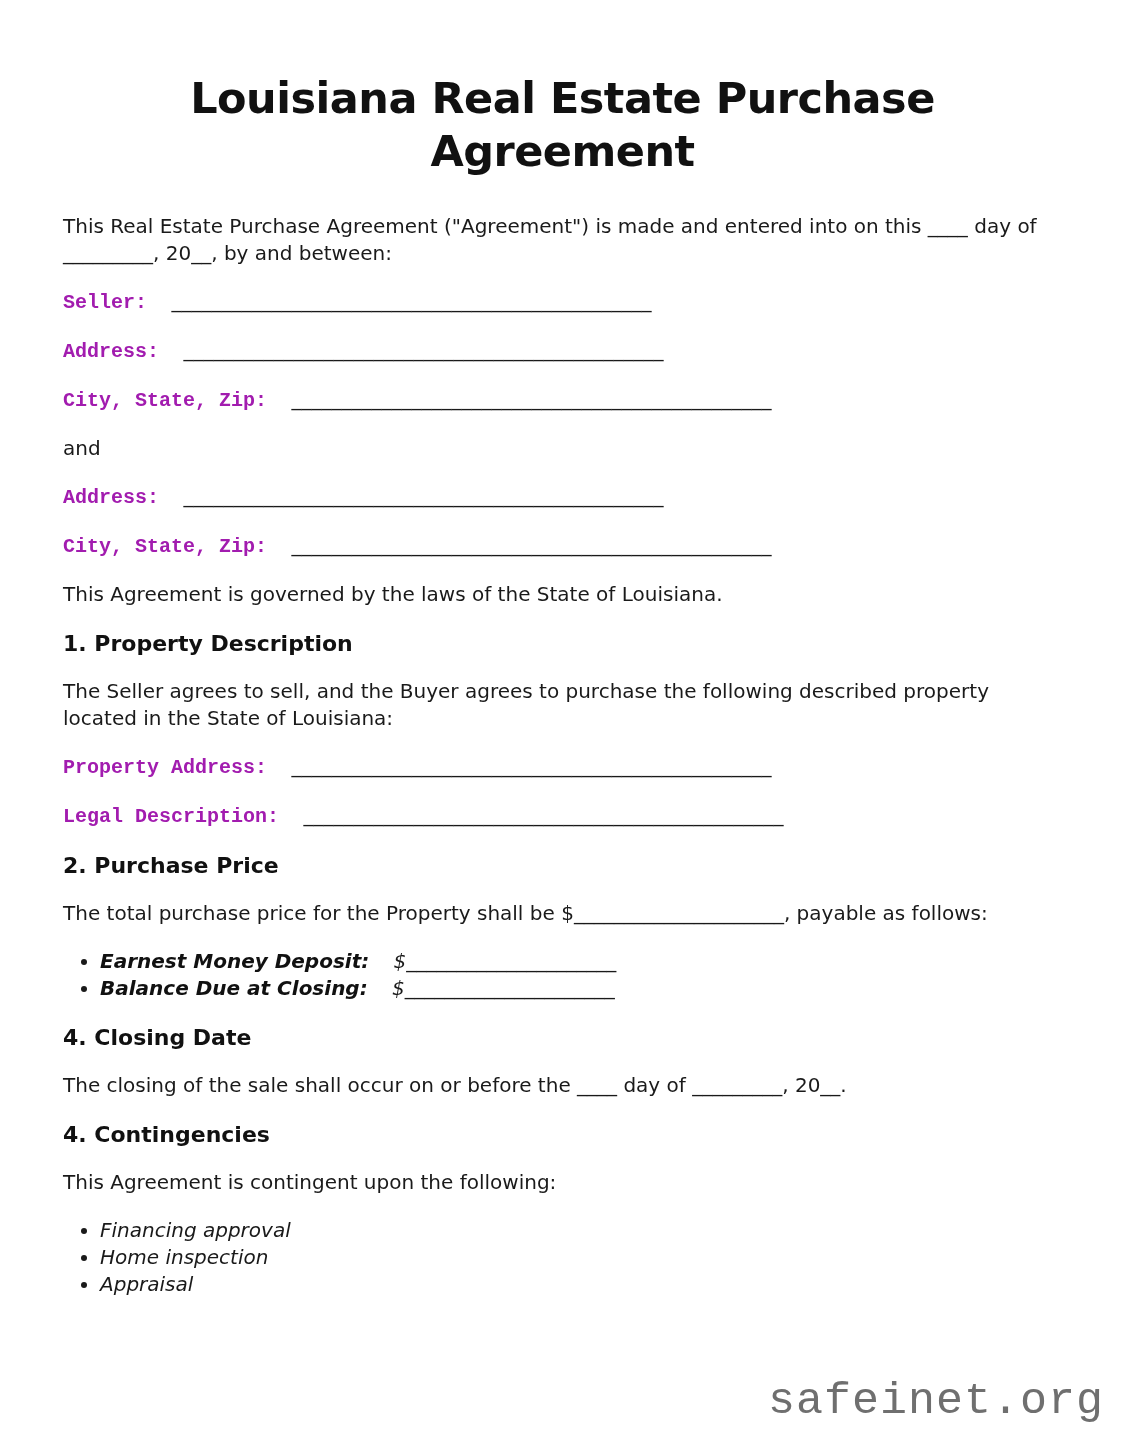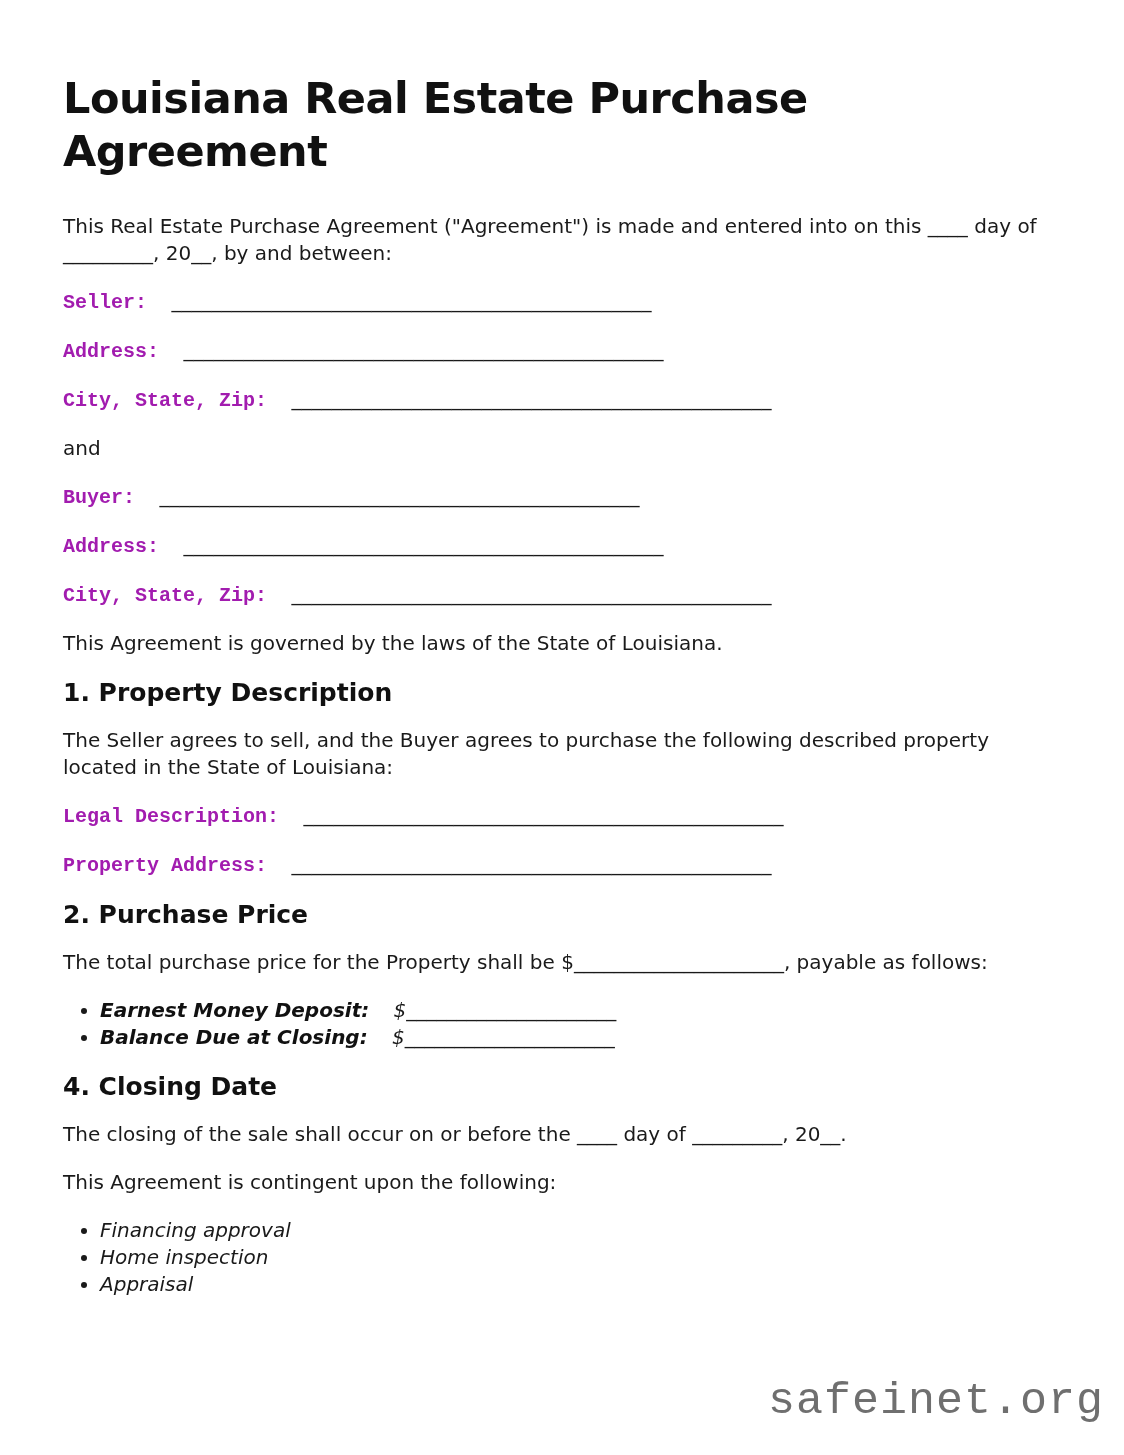--- a/index.html
+++ b/index.html
@@ -26,6 +26,7 @@
     color: #111111;
     margin: 0 0 34px 0;
     letter-spacing: -0.5px;
+    text-align: center;
   }
   p {
     font-size: 20px;

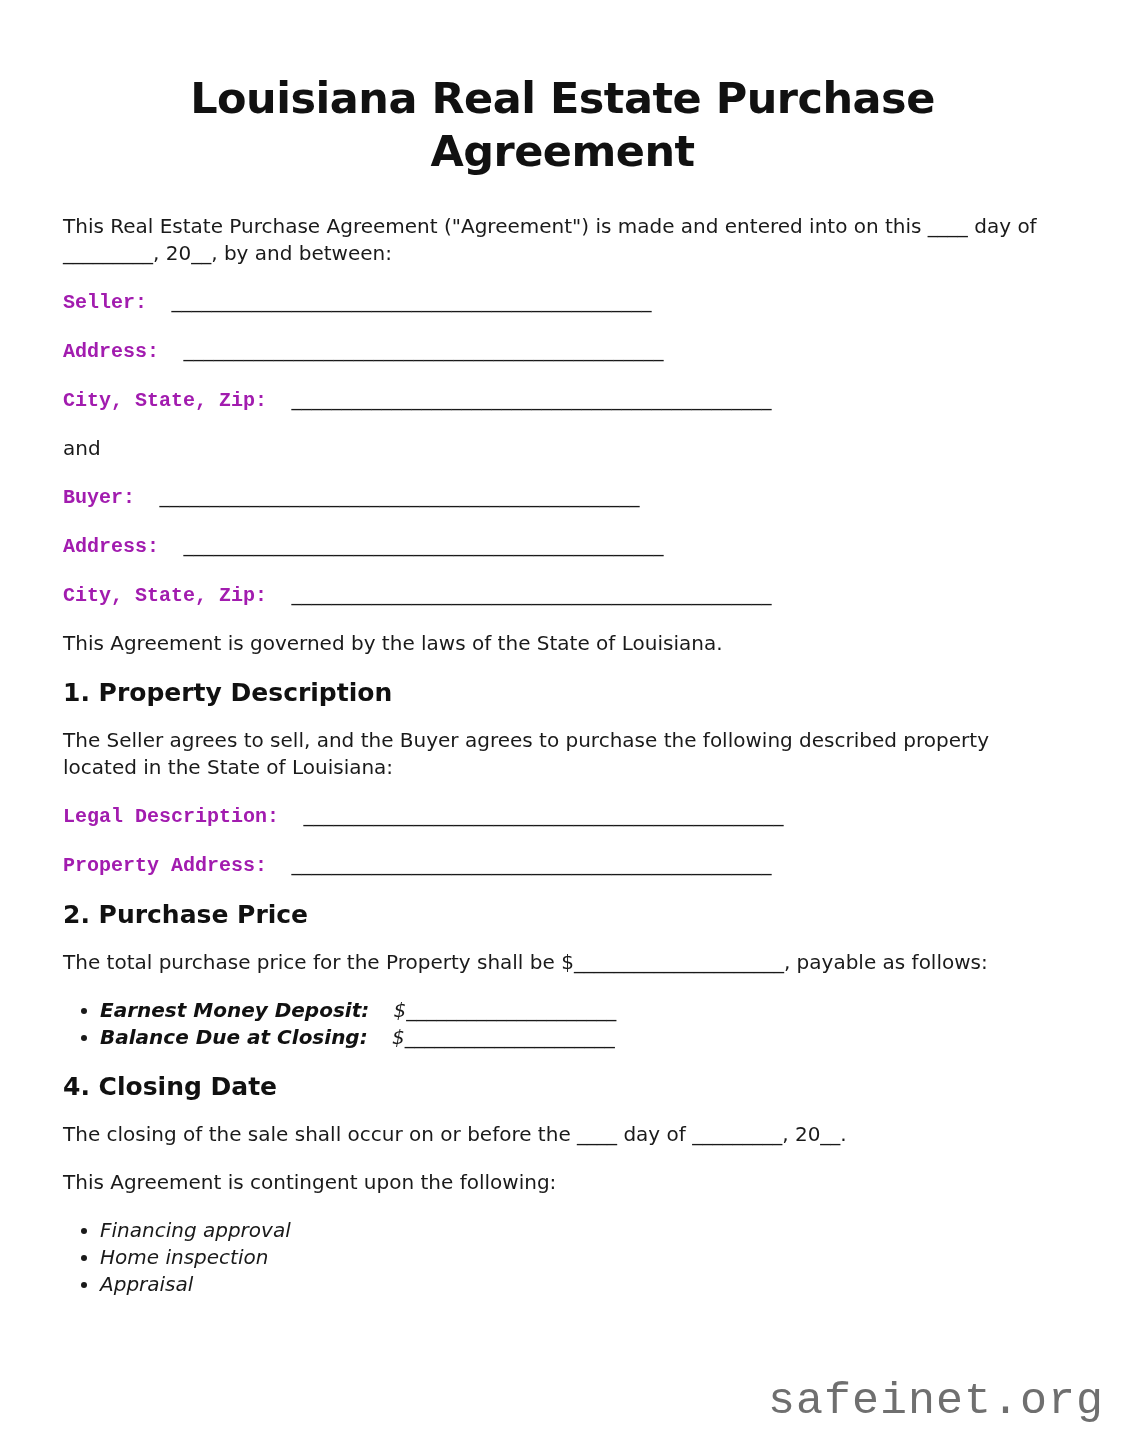--- a/index.html
+++ b/index.html
@@ -93,7 +93,6 @@
 
   <p>and</p>
 
-  <p class="field"><strong>Buyer:</strong> <span class="blank">________________________________________________</span></p>
 
   <p class="field"><strong>Address:</strong> <span class="blank">________________________________________________</span></p>
 

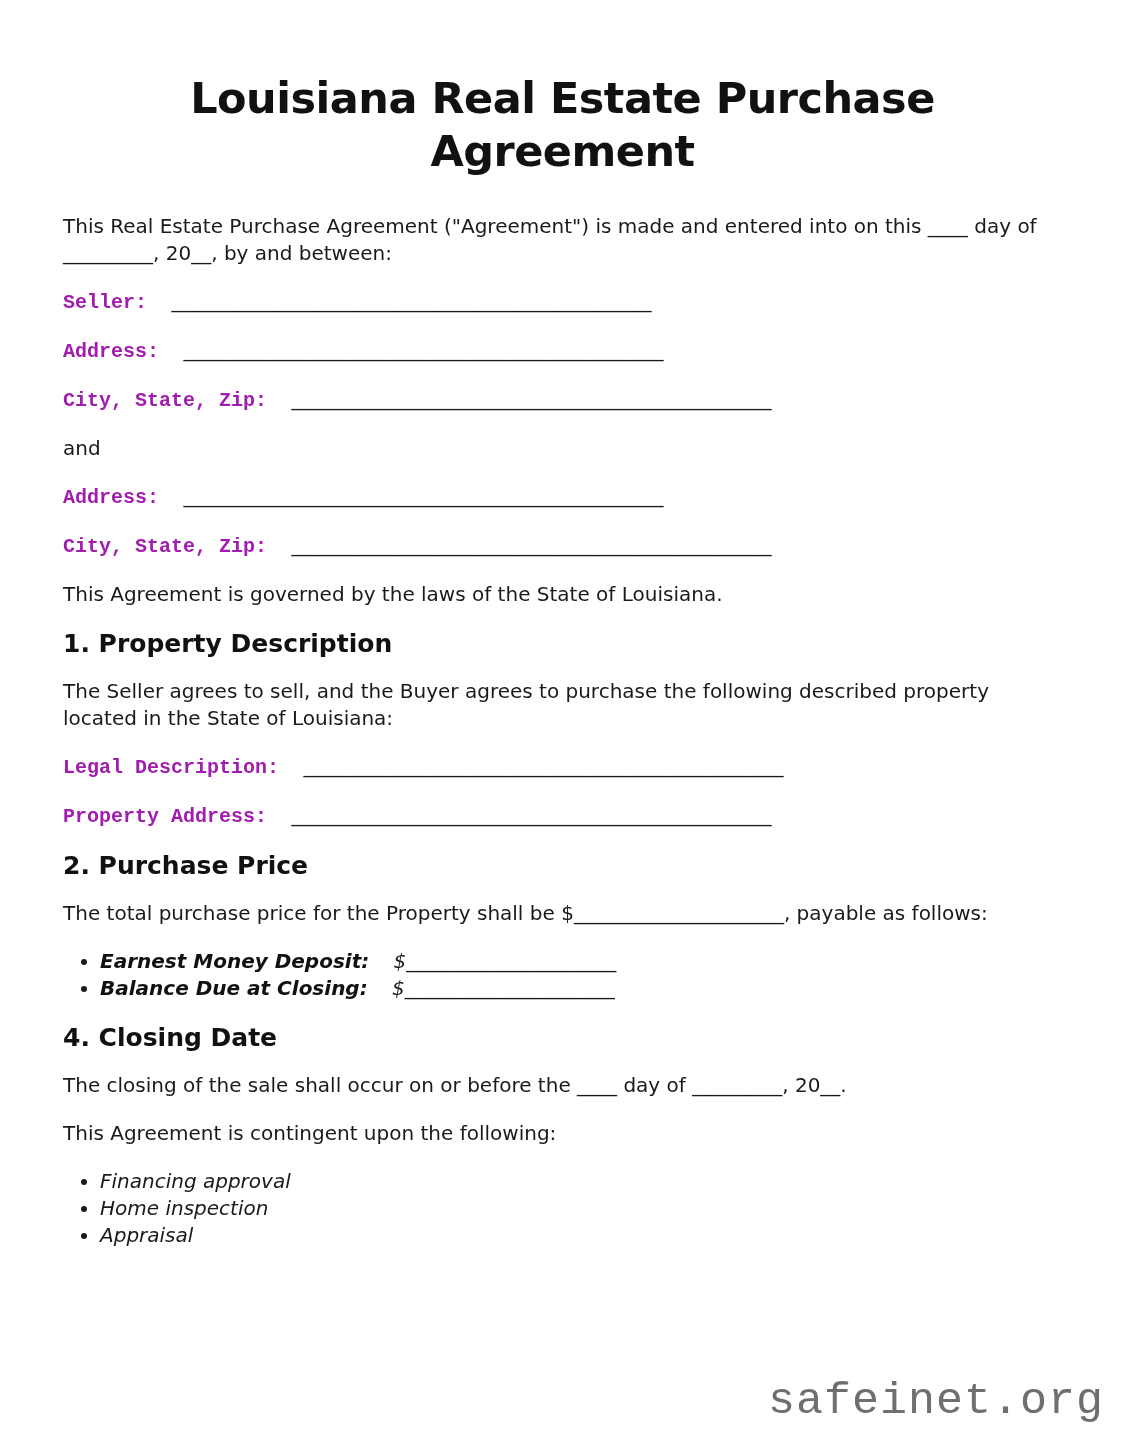--- a/index.html
+++ b/index.html
@@ -34,7 +34,7 @@
     margin: 0 0 21px 0;
   }
   h3 {
-    font-size: 25px;
+    font-size: 22px;
     line-height: 29px;
     font-weight: 700;
     color: #111111;

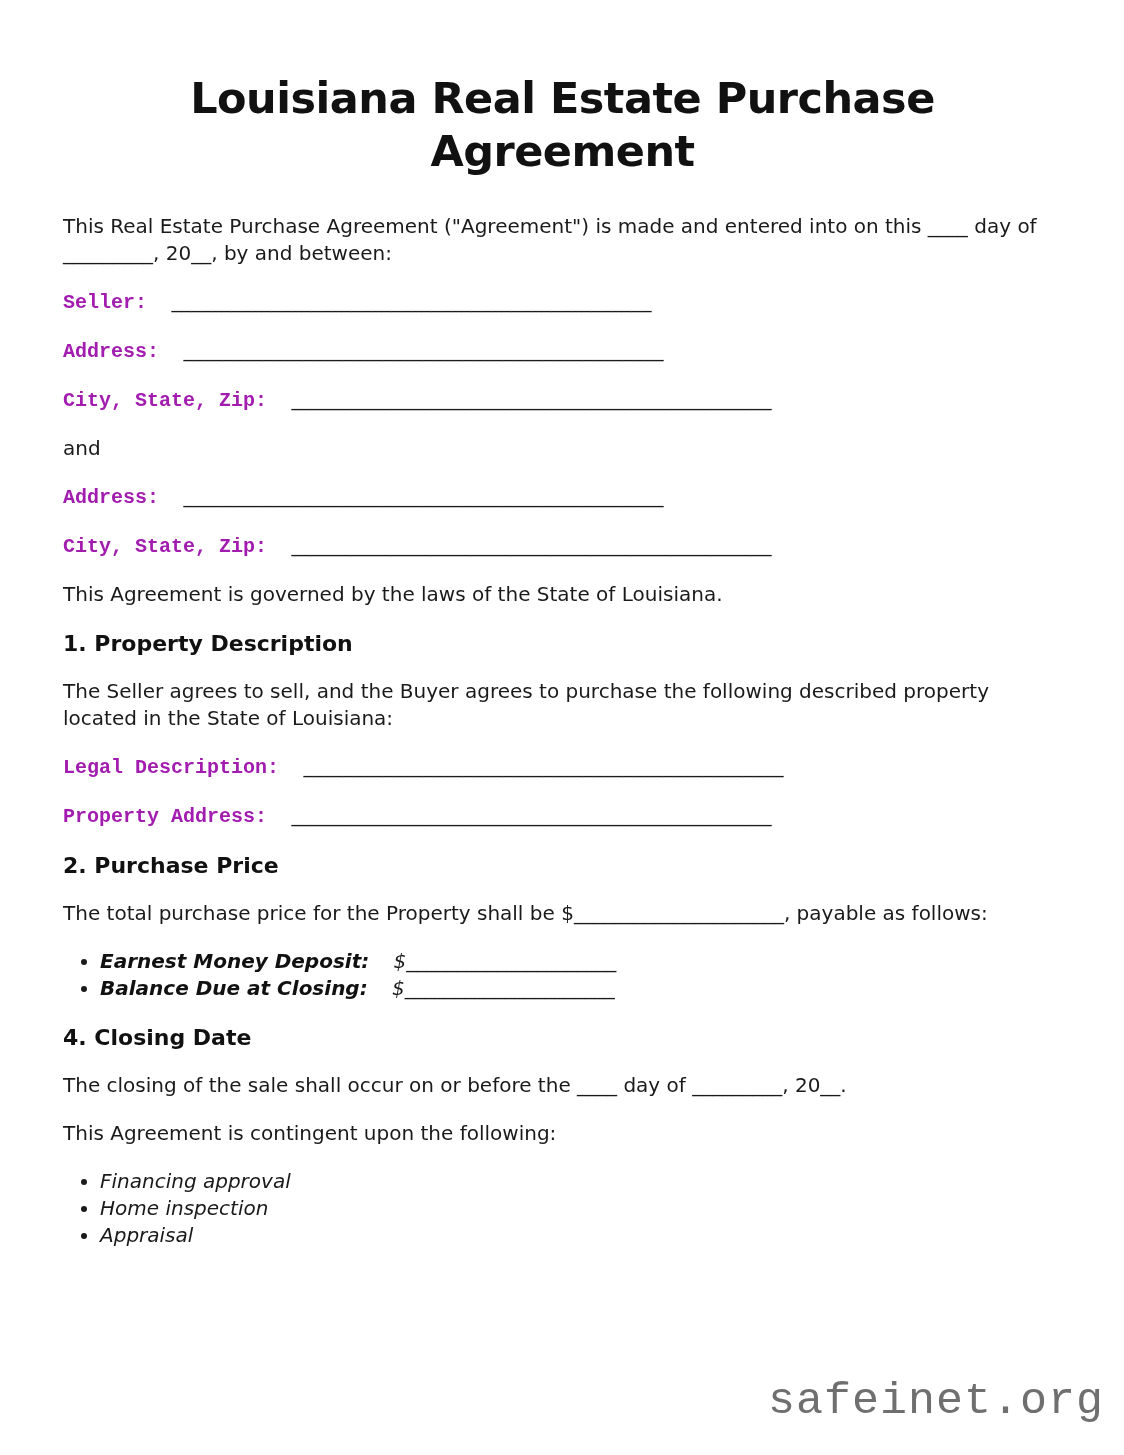--- a/index.html
+++ b/index.html
@@ -104,9 +104,9 @@
 
   <p>The Seller agrees to sell, and the Buyer agrees to purchase the following described property located in the State of Louisiana:</p>
 
+  <p class="field"><strong>Property Address:</strong> <span class="blank">________________________________________________</span></p>
+
   <p class="field"><strong>Legal Description:</strong> <span class="blank">________________________________________________</span></p>
-
-  <p class="field"><strong>Property Address:</strong> <span class="blank">________________________________________________</span></p>
 
   <h3>2. Purchase Price</h3>
 

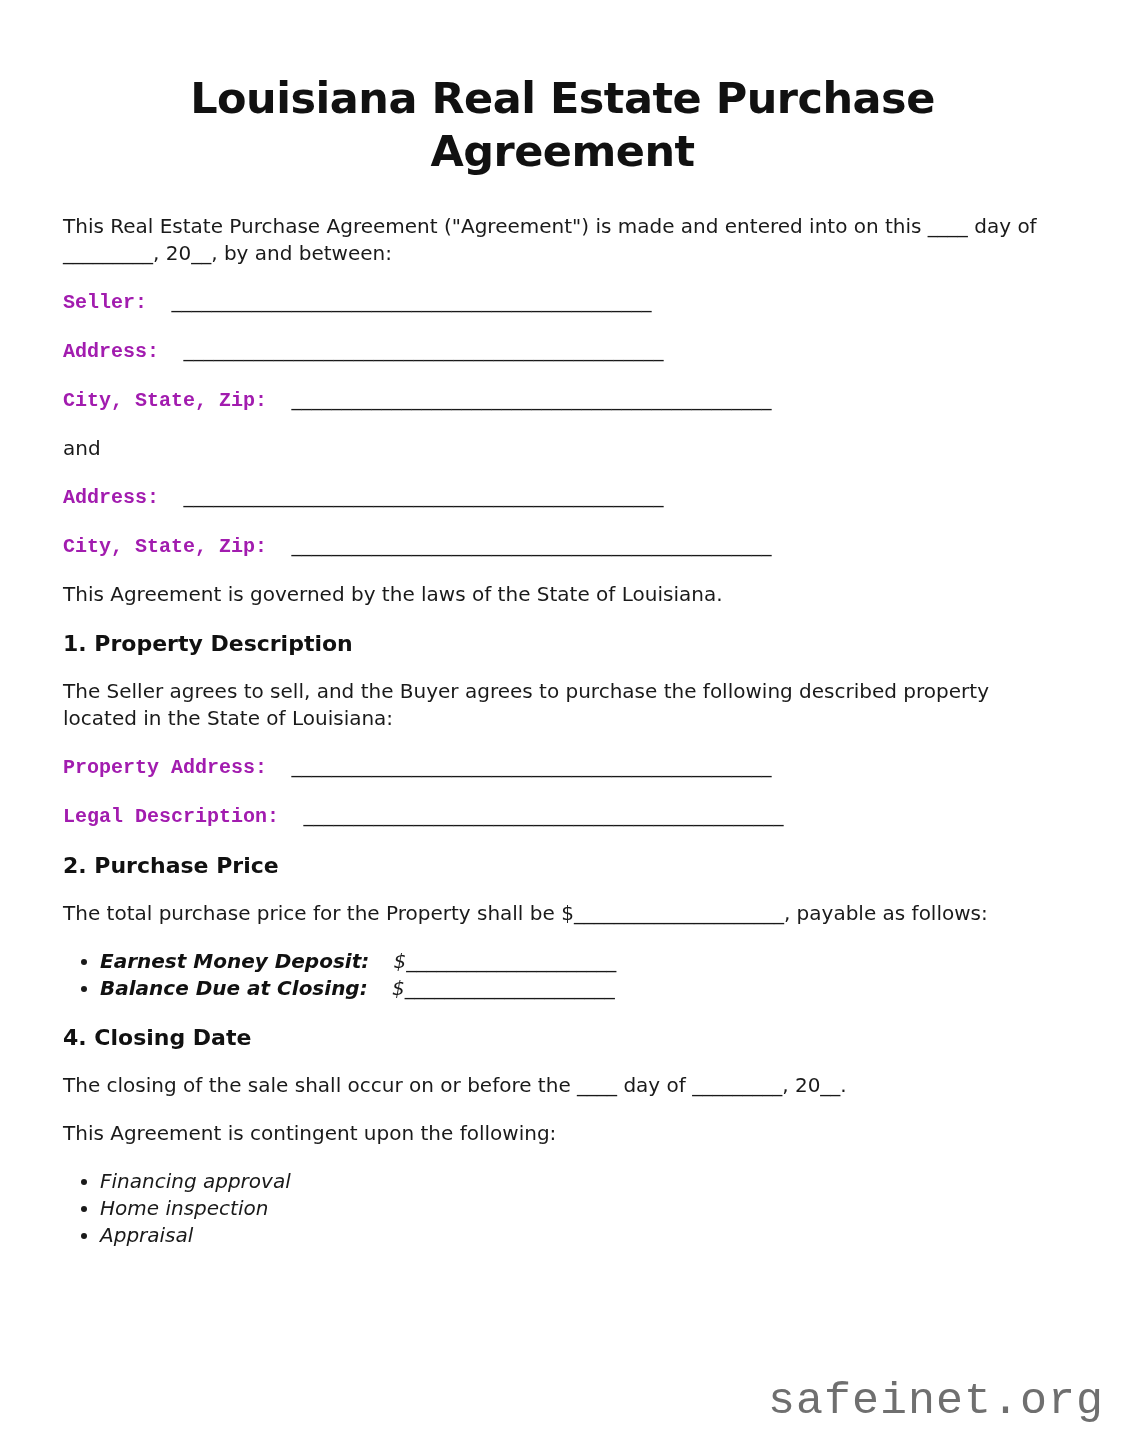--- a/index.html
+++ b/index.html
@@ -121,6 +121,7 @@
 
   <p>The closing of the sale shall occur on or before the ____ day of _________, 20__.</p>
 
+  <h3>4. Contingencies</h3>
 
   <p>This Agreement is contingent upon the following:</p>
 

